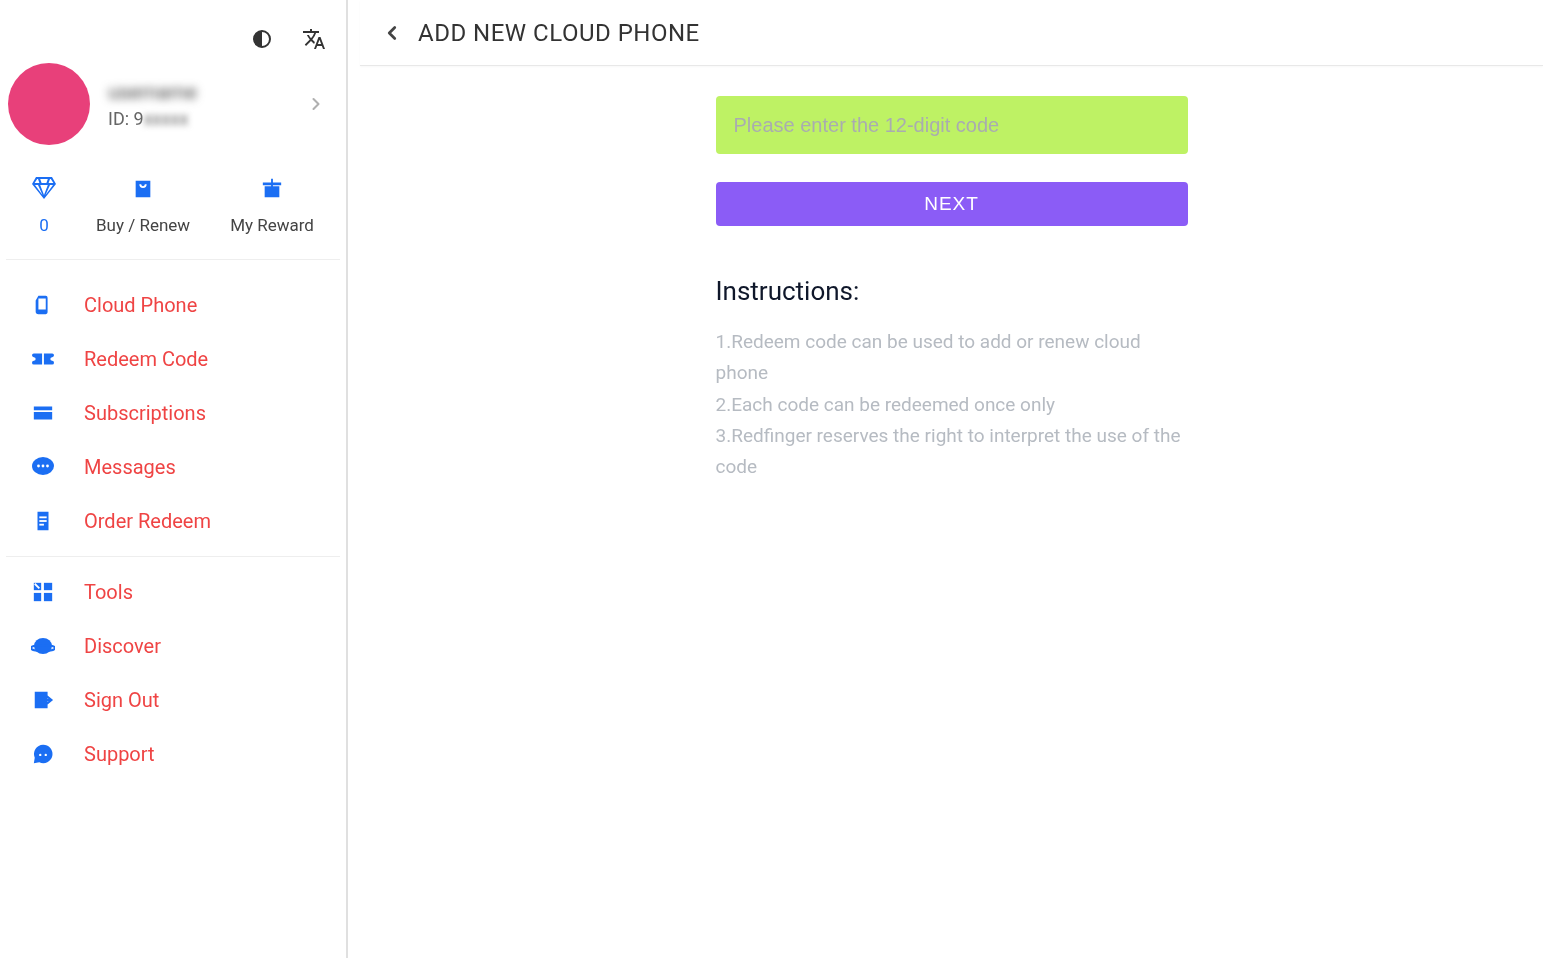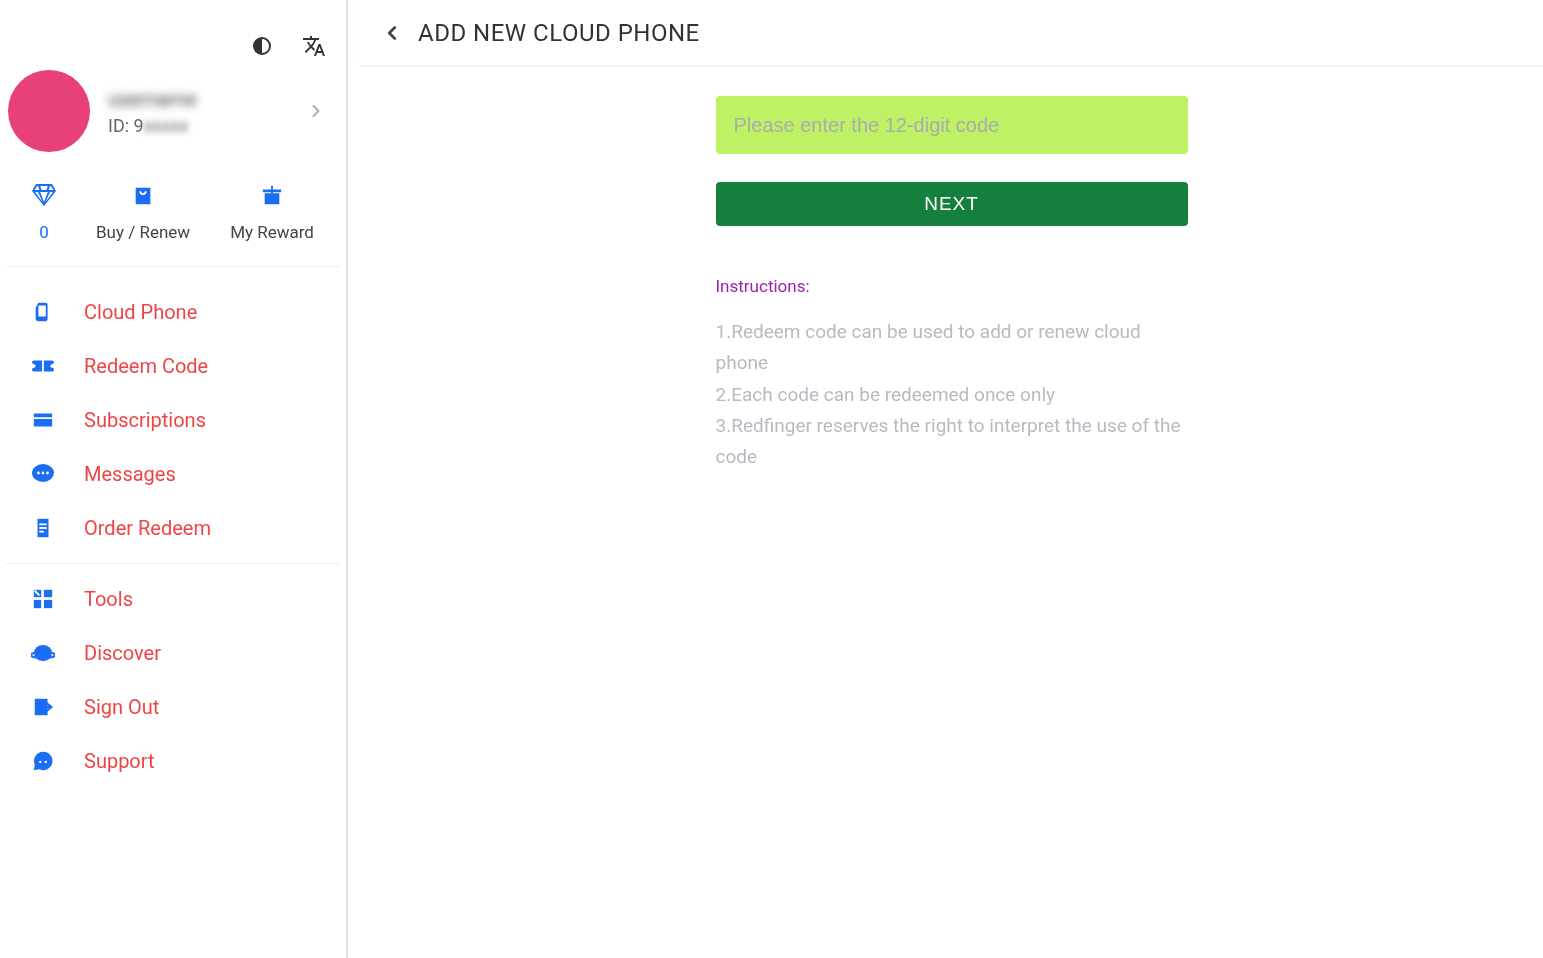--- a/index.html
+++ b/index.html
@@ -4,7 +4,7 @@
 <style>
 * { margin: 0; padding: 0; box-sizing: border-box; }
 body { font-family: -apple-system, "Segoe UI", Roboto, Arial, sans-serif; background: #fff; width: 1543px; height: 958px; overflow: hidden; display: flex; }
-.sidebar { width: 348px; height: 100%; border-right: 2px solid #e0e0e0; display: flex; flex-direction: column; padding-top: 24px; }
+.sidebar { width: 348px; height: 100%; border-right: 2px solid #e0e0e0; display: flex; flex-direction: column; padding-top: 17px; }
 .top-icons { display: flex; justify-content: flex-end; gap: 28px; padding: 10px 20px 6px 0; }
 .top-icons .icn { width: 24px; height: 24px; color: #333; cursor: pointer; }
 .profile-row { display: flex; align-items: center; padding: 6px 16px 10px 8px; position: relative; cursor: pointer; }

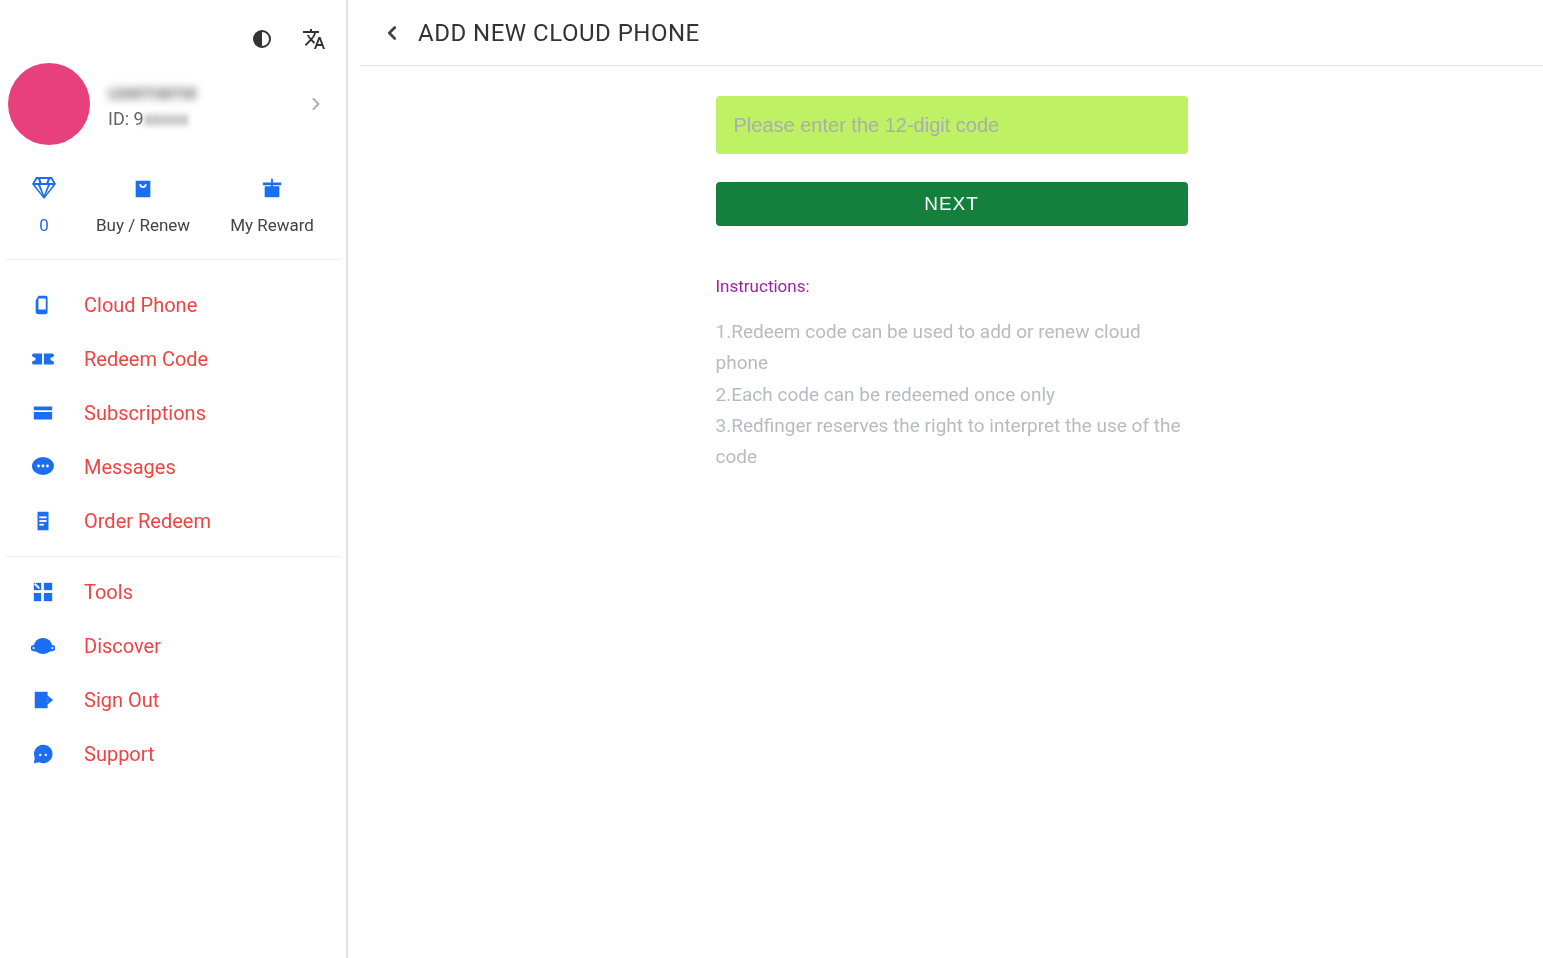--- a/index.html
+++ b/index.html
@@ -32,7 +32,7 @@
 .content { flex: 1; display: flex; flex-direction: column; align-items: center; padding-top: 30px; }
 .code-input { width: 472px; height: 58px; background: #bef264; border: none; border-radius: 4px; padding: 0 18px; font-size: 20px; color: #333; outline: none; }
 .code-input::placeholder { color: #a9acb0; }
-.next-btn { width: 472px; height: 44px; margin-top: 28px; background: #15803d; color: #fff; border: none; border-radius: 4px; font-size: 19px; letter-spacing: 1px; cursor: pointer; }
+.next-btn { width: 472px; height: 44px; margin-top: 28px; background: #8b5cf6; color: #fff; border: none; border-radius: 4px; font-size: 19px; letter-spacing: 1px; cursor: pointer; }
 .ins-block { width: 472px; margin-top: 50px; text-align: left; }
 .ins-title { font-size: 17px; color: #a21caf; margin-bottom: 20px; }
 .ins-item { font-size: 19px; color: #b6bbc2; line-height: 1.65; }

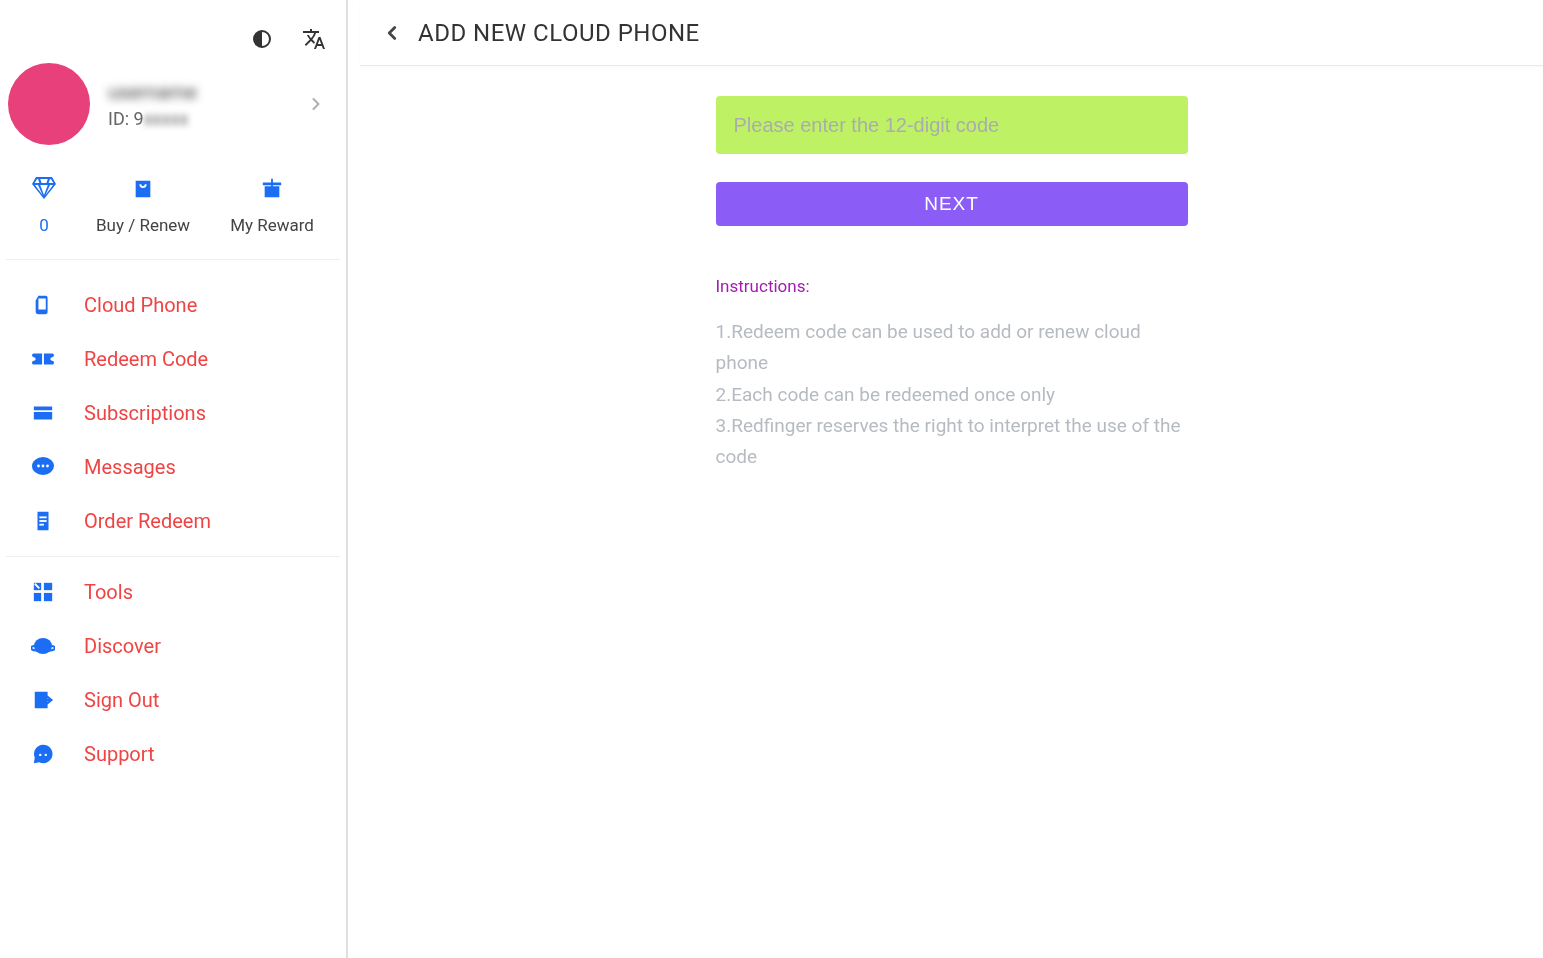--- a/index.html
+++ b/index.html
@@ -34,7 +34,7 @@
 .code-input::placeholder { color: #a9acb0; }
 .next-btn { width: 472px; height: 44px; margin-top: 28px; background: #8b5cf6; color: #fff; border: none; border-radius: 4px; font-size: 19px; letter-spacing: 1px; cursor: pointer; }
 .ins-block { width: 472px; margin-top: 50px; text-align: left; }
-.ins-title { font-size: 17px; color: #a21caf; margin-bottom: 20px; }
+.ins-title { font-size: 26px; color: #0f172a; margin-bottom: 20px; }
 .ins-item { font-size: 19px; color: #b6bbc2; line-height: 1.65; }
 svg { display: block; }
 </style>

